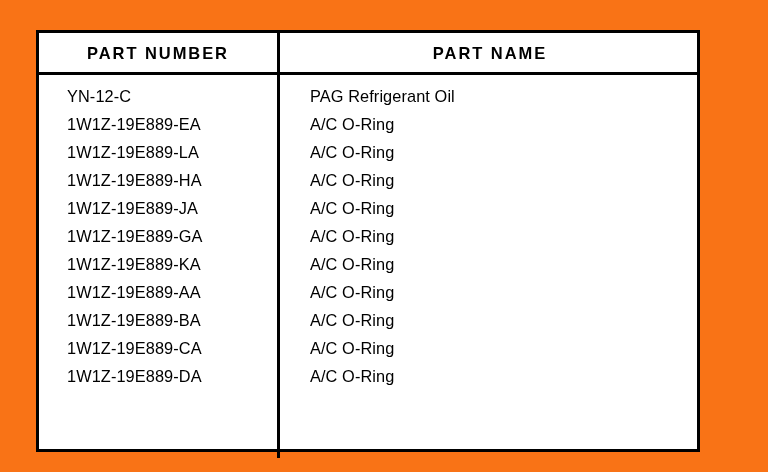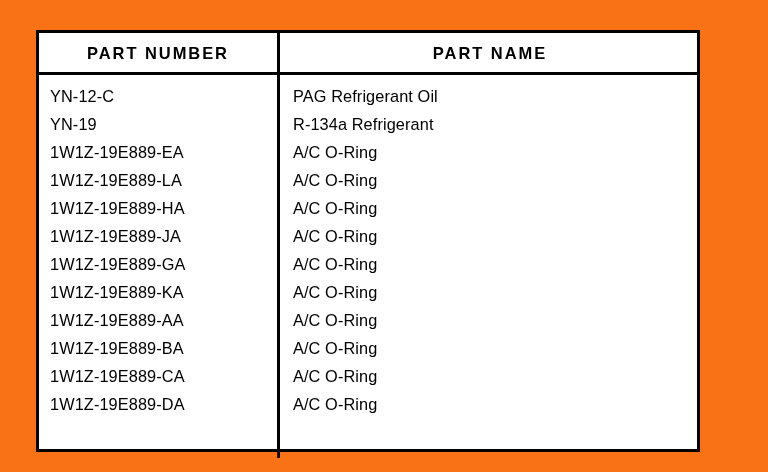--- a/index.html
+++ b/index.html
@@ -76,6 +76,7 @@
     width: 100%;
     padding-top: 8px;
     box-sizing: border-box;
+    padding-left: 17px;
   }
 
   .row {

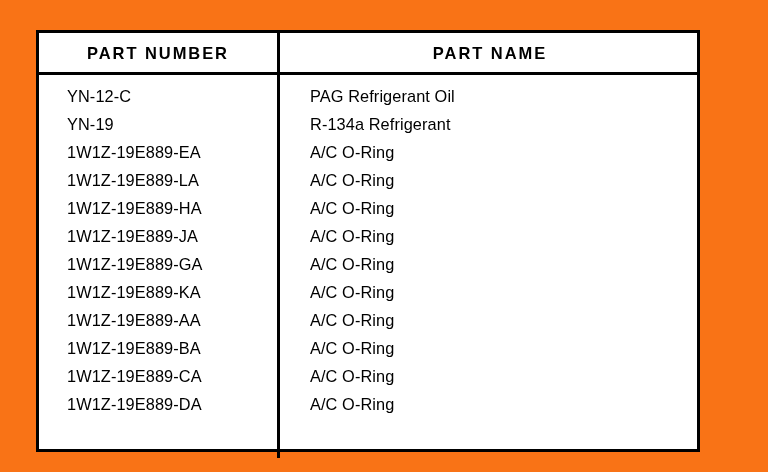--- a/index.html
+++ b/index.html
@@ -139,10 +139,6 @@
           <div class="cell cell-name">PAG Refrigerant Oil</div>
         </div>
         <div class="row">
-          <div class="cell cell-number">YN-19</div>
-          <div class="cell cell-name">R-134a Refrigerant</div>
-        </div>
-        <div class="row">
           <div class="cell cell-number">1W1Z-19E889-EA</div>
           <div class="cell cell-name">A/C O-Ring</div>
         </div>

